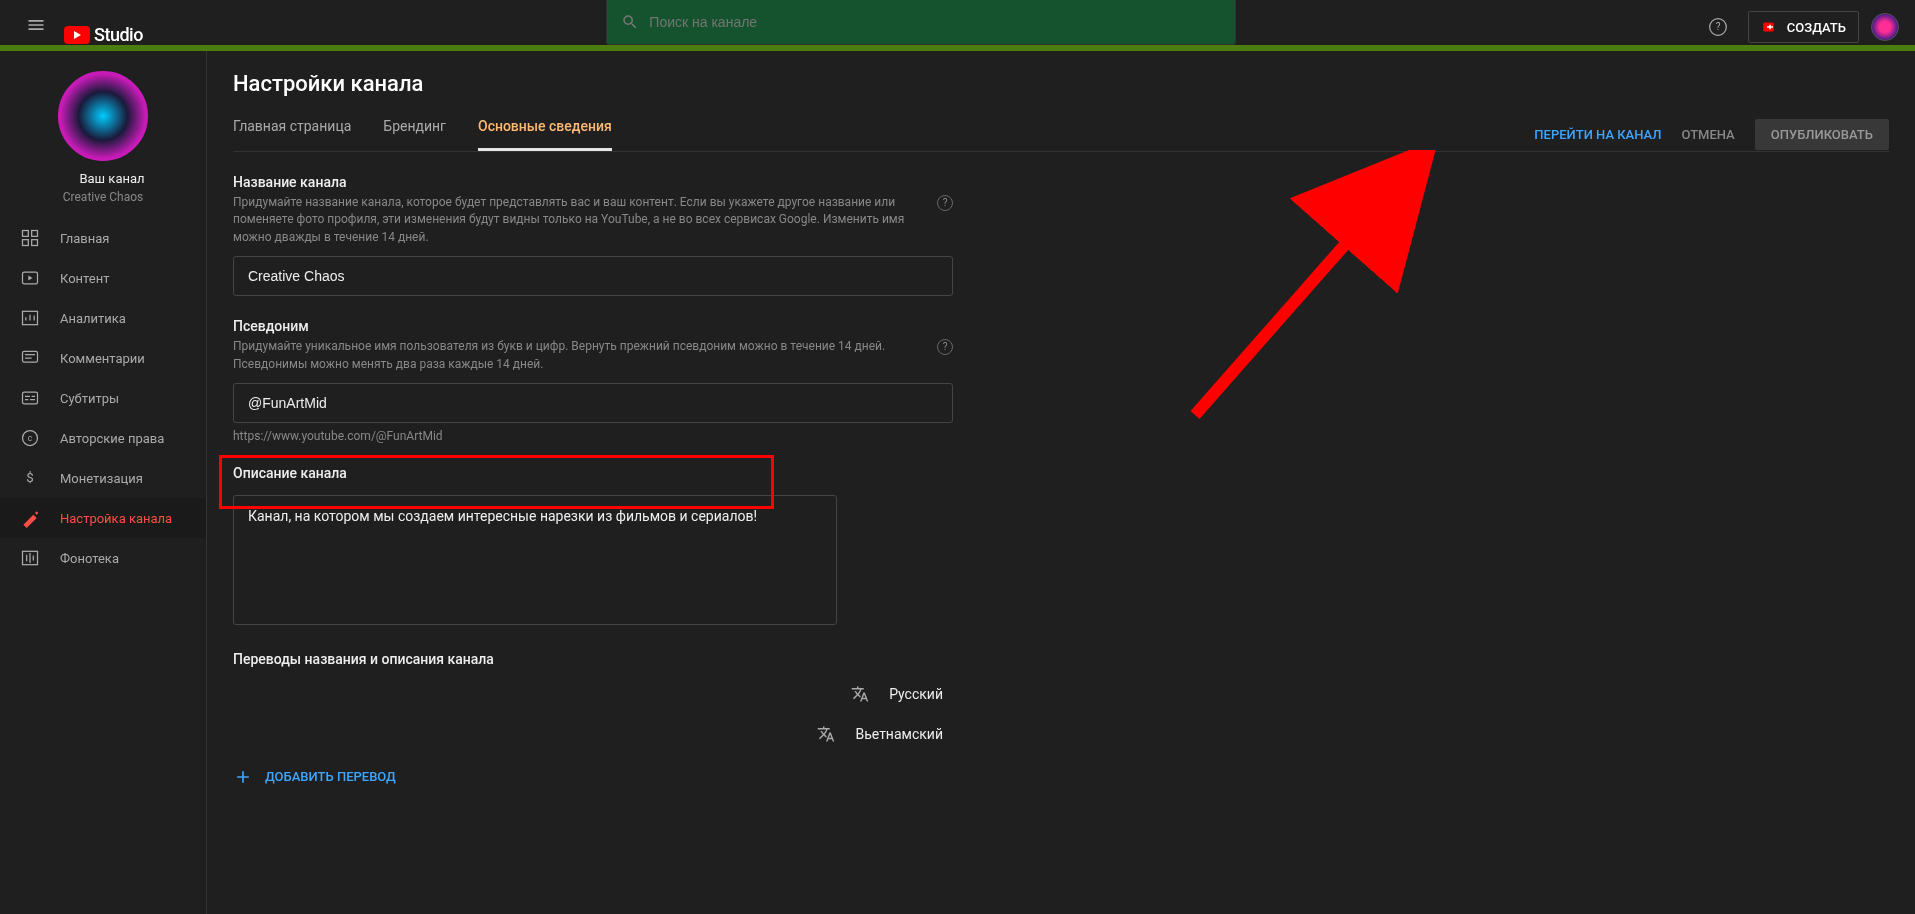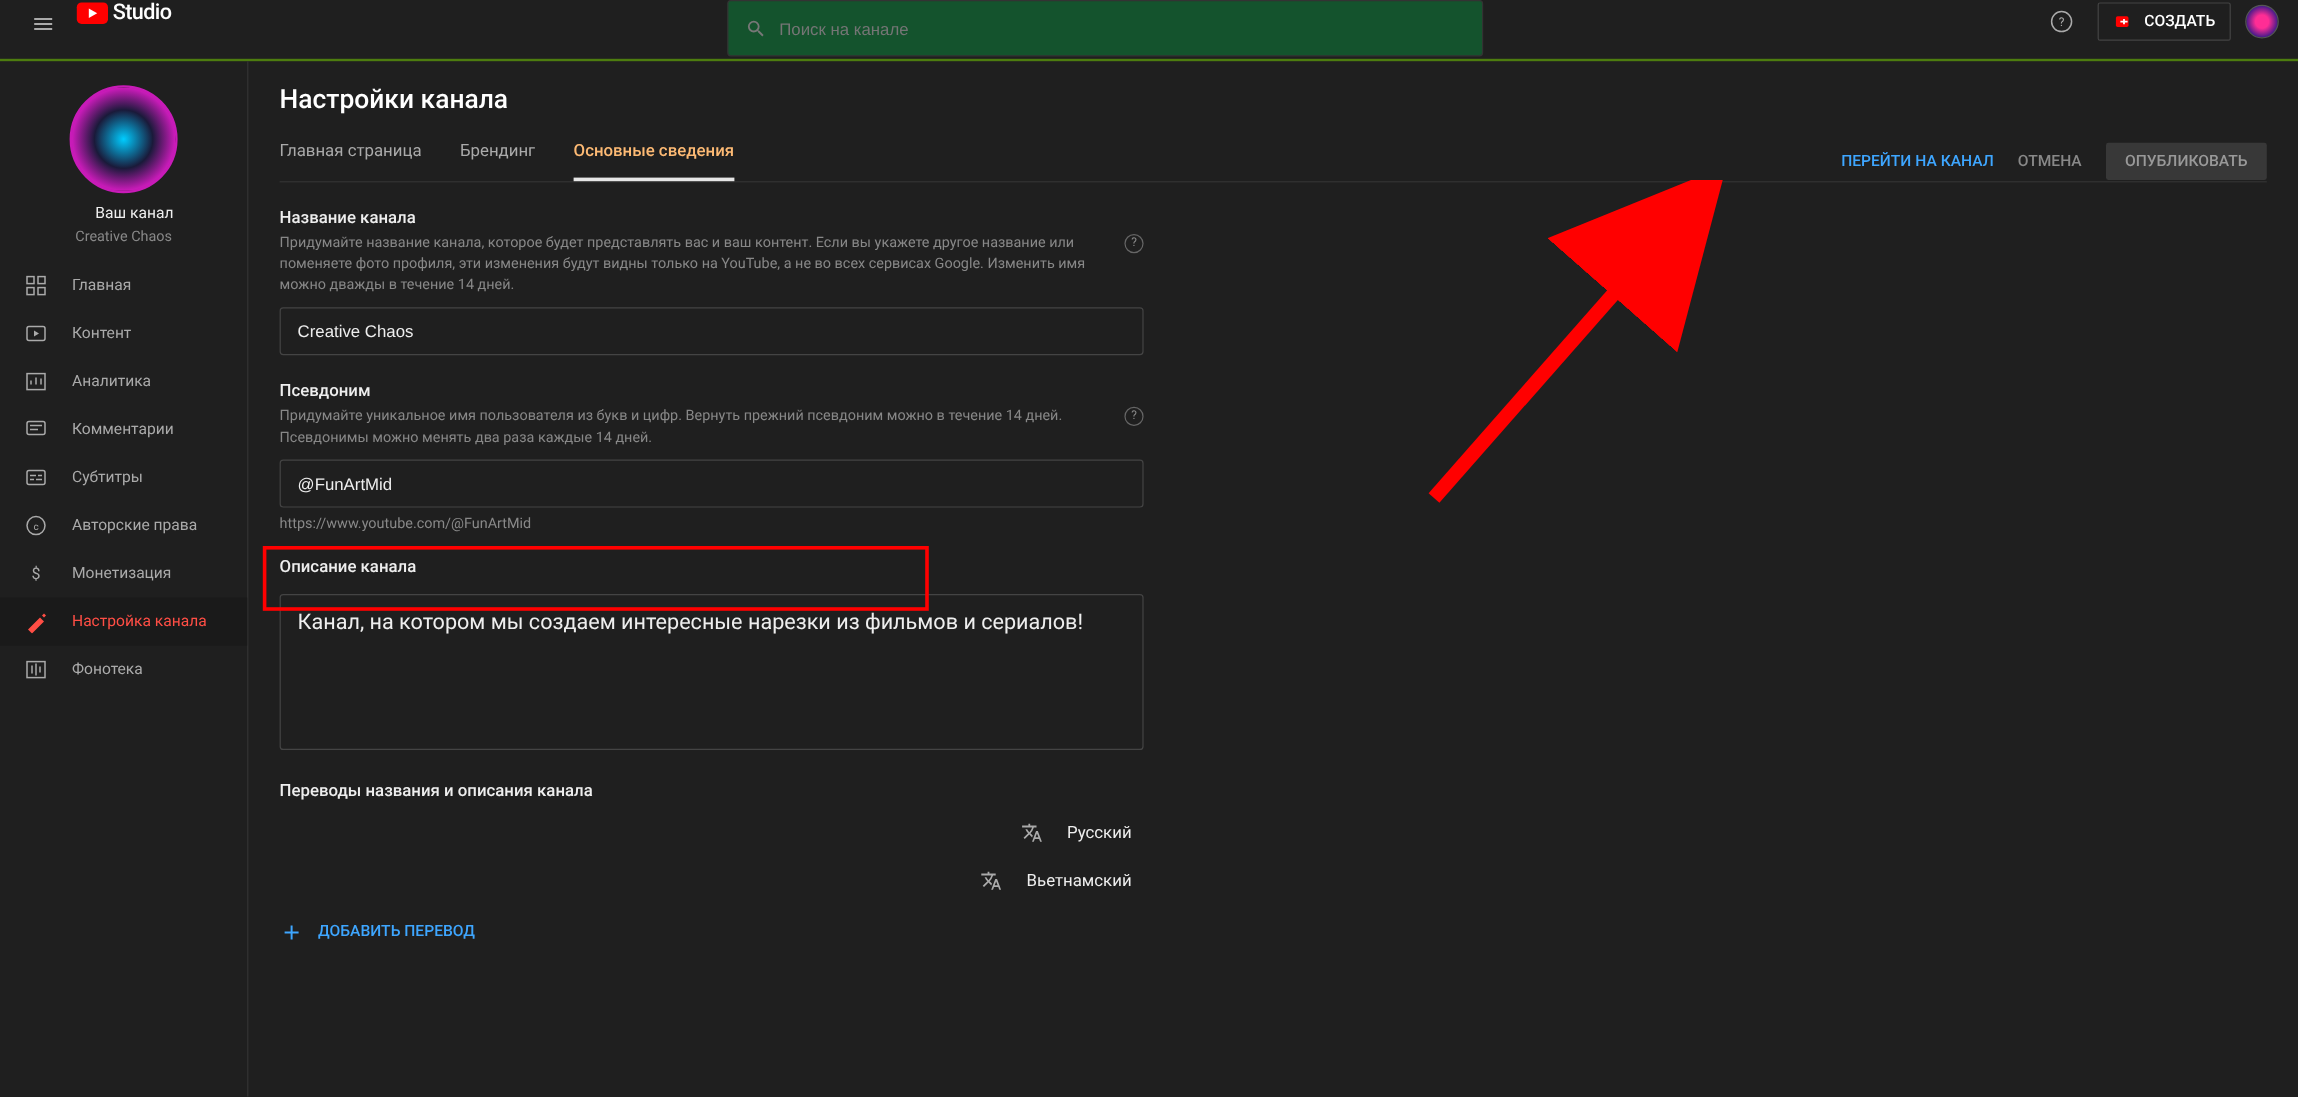--- a/index.html
+++ b/index.html
@@ -16,9 +16,9 @@
 .header {
   height: 51px;
   display: flex;
-  align-items: flex-start;
+  align-items: flex-end;
   padding: 0 16px;
-  border-bottom: 2px solid #4d7c0f;
+  border-bottom: 6px solid #4d7c0f;
 }
 .menu-btn {
   width: 40px; height: 40px; display:flex; align-items:center; justify-content:center;

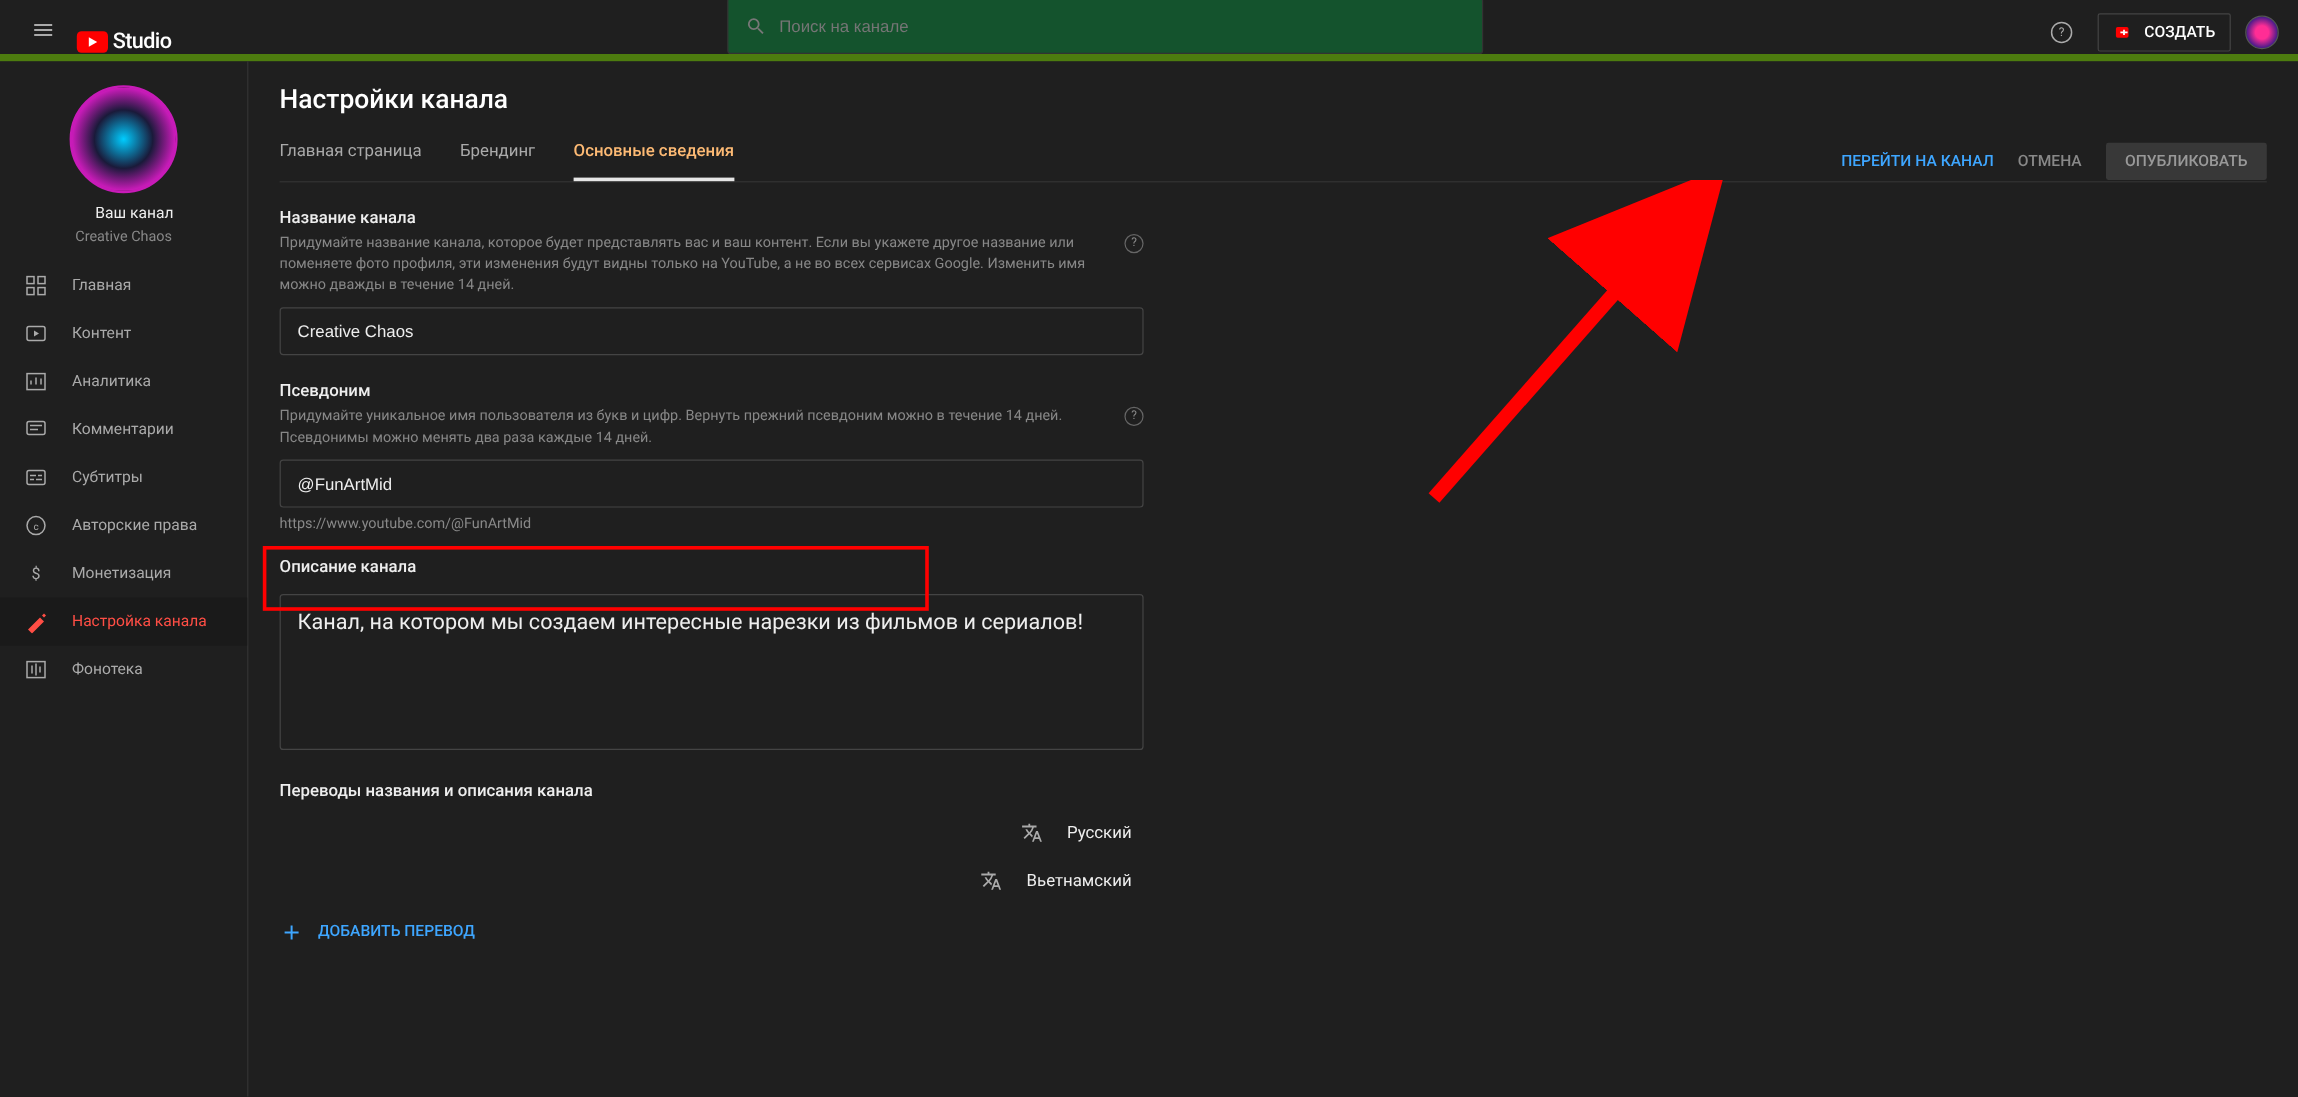--- a/index.html
+++ b/index.html
@@ -113,9 +113,9 @@
 .handle-url { color:#888; font-size:12px; margin-top:6px; }
 .textarea {
   margin-top:10px;
-  width:720px; height:130px;
+  width:604px; height:130px;
   background:transparent; border:1px solid #444; border-radius:3px;
-  color:#eee; padding:12px 14px; font-size:18px; outline:none;
+  color:#eee; padding:12px 14px; font-size:14px; outline:none;
   resize:none; font-family:inherit;
 }
 .lang-row { display:flex; align-items:center; gap:20px; color:#eee; font-size:14px; cursor:pointer; margin-top:14px; padding:4px 10px;justify-content:flex-end; }

